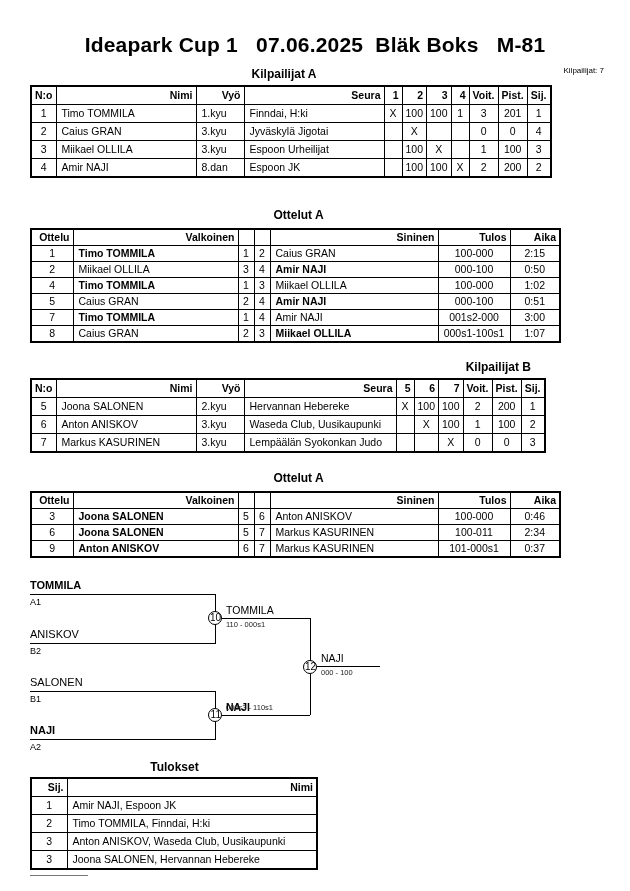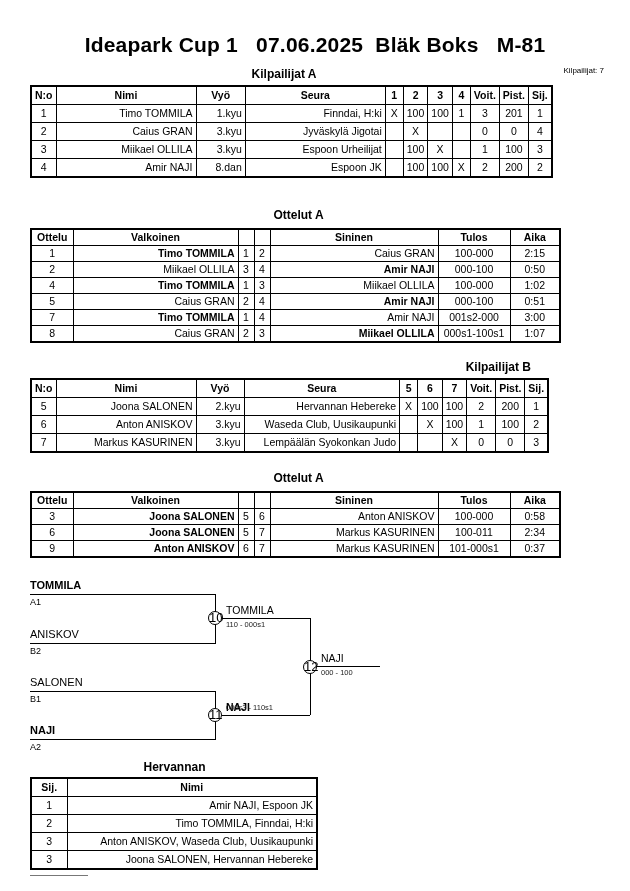--- a/index.html
+++ b/index.html
@@ -26,7 +26,7 @@
     padding:2px 3px; white-space:nowrap; overflow:hidden; text-align:center;
   }
   .tbl.compact th, .tbl.compact td { padding:1px 3px; }
-  .tbl th { font-weight:bold; }
+  .tbl th { font-weight:bold;text-align:right; }
   .tbl td.l { text-align:right; padding-left:19px; }
   .tbl td.c { text-align:center; }
   .bold { font-weight:bold; }

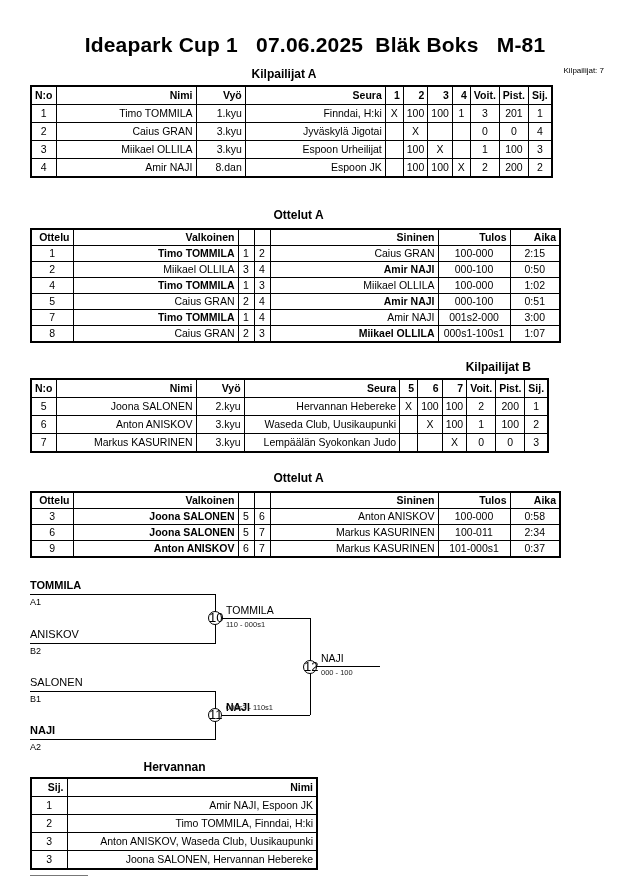--- a/index.html
+++ b/index.html
@@ -27,7 +27,7 @@
   }
   .tbl.compact th, .tbl.compact td { padding:1px 3px; }
   .tbl th { font-weight:bold;text-align:right; }
-  .tbl td.l { text-align:right; padding-left:19px; }
+  .tbl td.l { text-align:left; padding-left:5px; }
   .tbl td.c { text-align:center; }
   .bold { font-weight:bold; }
   

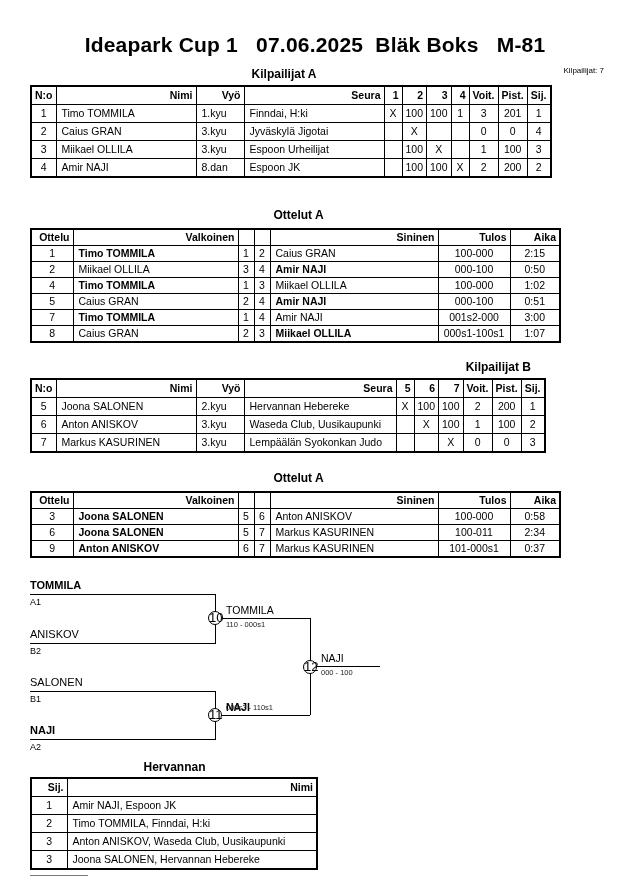--- a/index.html
+++ b/index.html
@@ -314,7 +314,7 @@
         <td class="c">6</td>
         <td class="l">Anton ANISKOV</td>
         <td class="c">100-000</td>
-        <td class="c">0:58</td>
+        <td class="c">0:46</td>
       </tr>
       <tr>
         <td class="c">6</td>

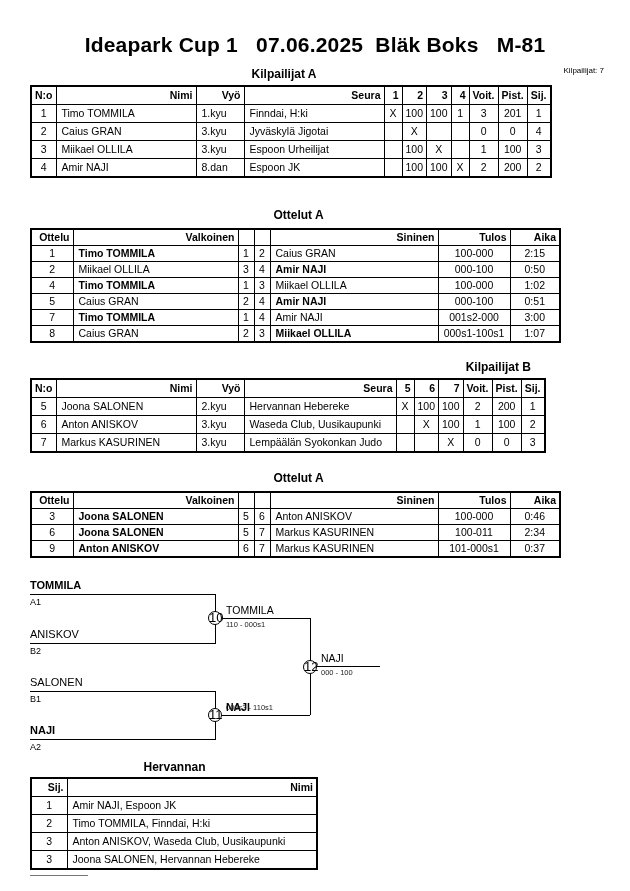--- a/index.html
+++ b/index.html
@@ -40,7 +40,7 @@
   .m-score { position:absolute; font-size:7.5px; color:#222; }
   .mcircle {
     position:absolute; width:14px; height:14px; border:1px solid #000; border-radius:50%;
-    background:#fff; font-size:13px; line-height:12px; text-align:left; z-index:2;
+    background:#fff; font-size:10px; line-height:12px; text-align:right; z-index:2;
   }
   .footer-line { position:absolute; top:875px; left:30px; width:58px; border-top:1px solid #777; }
 </style>

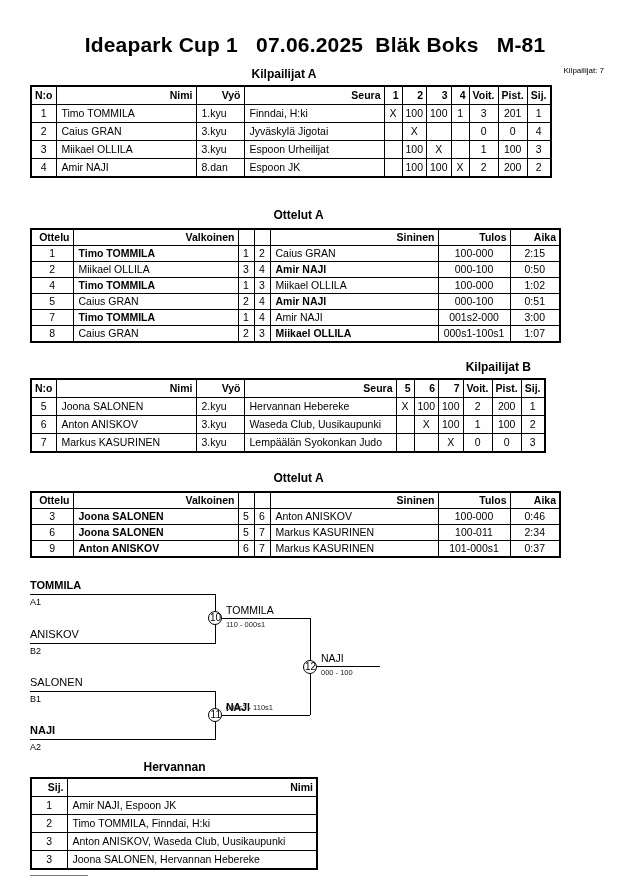--- a/index.html
+++ b/index.html
@@ -374,7 +374,7 @@
   <div class="m-score" style="left:321px; top:92px">000 - 100</div>
 </div>
 
-<div class="sec-title st5">Hervannan</div>
+<div class="sec-title st5">Tulokset</div>
 <table class="tbl">
   <colgroup>
     <col style="width:36px">

